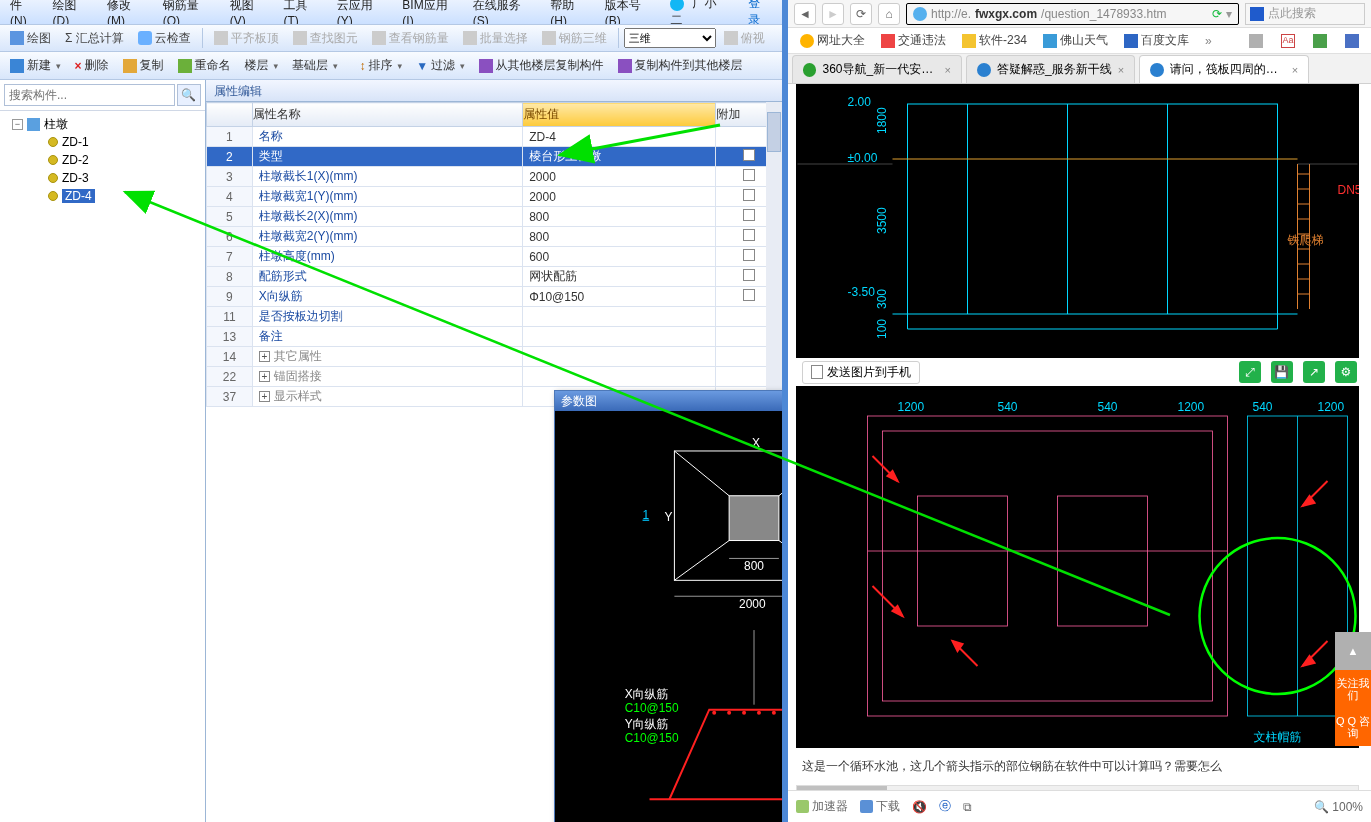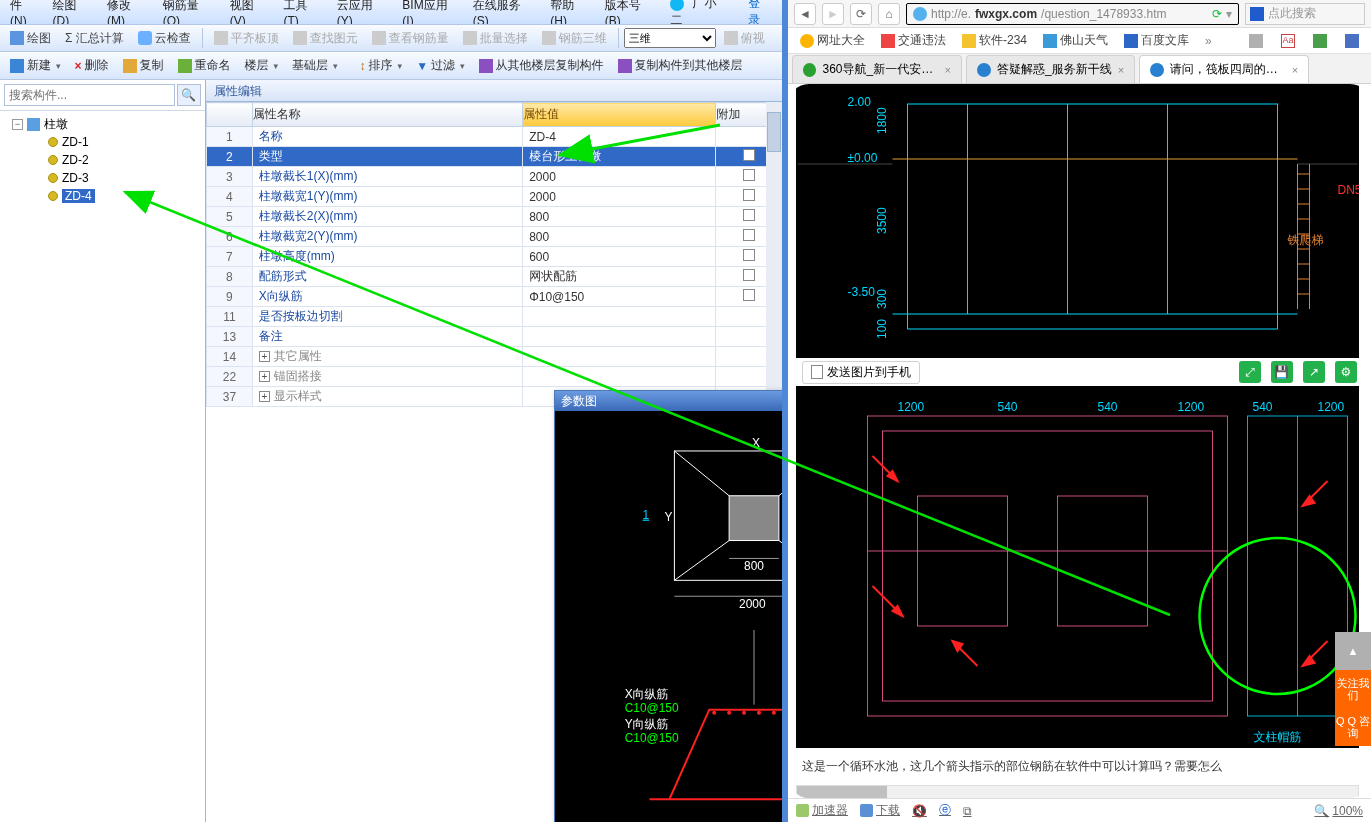--- a/index.html
+++ b/index.html
@@ -76,7 +76,7 @@
 .btab.active { background:#fff; }
 .btab .fav { width:14px; height:14px; border-radius:50%; display:inline-block;}
 .btab .x { color:#888; font-size:11px;}
-.page { flex:1; background:#fff; overflow:hidden; position:relative; padding:0 0 0 0px;border-radius:21px;}
+.page { flex:1; background:#fff; overflow:hidden; position:relative; padding:0 0 0 0px;}
 .page .cad1, .page .cad2 { background:#000; position:relative;}
 .page .cad1 { height:274px; margin:0 12px 0 8px;}
 .page .toolrow { height:28px; display:flex; align-items:center; gap:10px; padding:0 14px; justify-content:flex-end;}

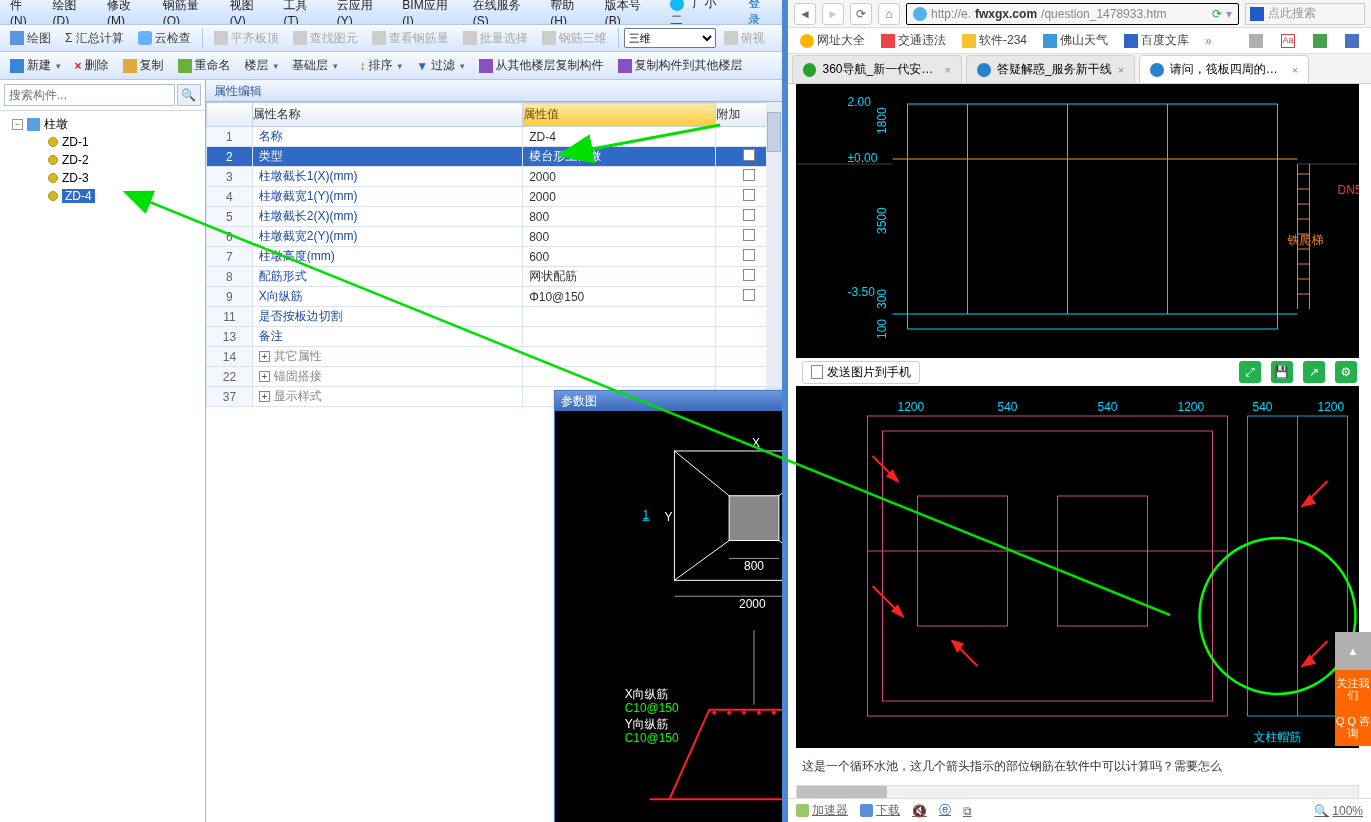--- a/index.html
+++ b/index.html
@@ -91,7 +91,7 @@
 .rt-floats .f { width:36px; height:38px; color:#fff; display:flex; align-items:center; justify-content:center; text-align:center; line-height:1.1; font-size:11px;}
 .rt-floats .top { background:#b0b0b0;}
 .rt-floats .red { background:#ff6600;}
-.status { height:24px; border-top:1px solid #ddd; display:flex; align-items:center; gap:12px; padding:0 8px; color:#666;text-decoration:underline;}
+.status { height:32px; border-top:1px solid #ddd; display:flex; align-items:center; gap:12px; padding:0 8px; color:#666;}
 .status .sitem { display:inline-flex; align-items:center; gap:3px;}
 .status .right { margin-left:auto; display:flex; gap:10px; align-items:center;}
 .sico { width:13px; height:13px; display:inline-block; background:#9ac86b; border-radius:2px;}

